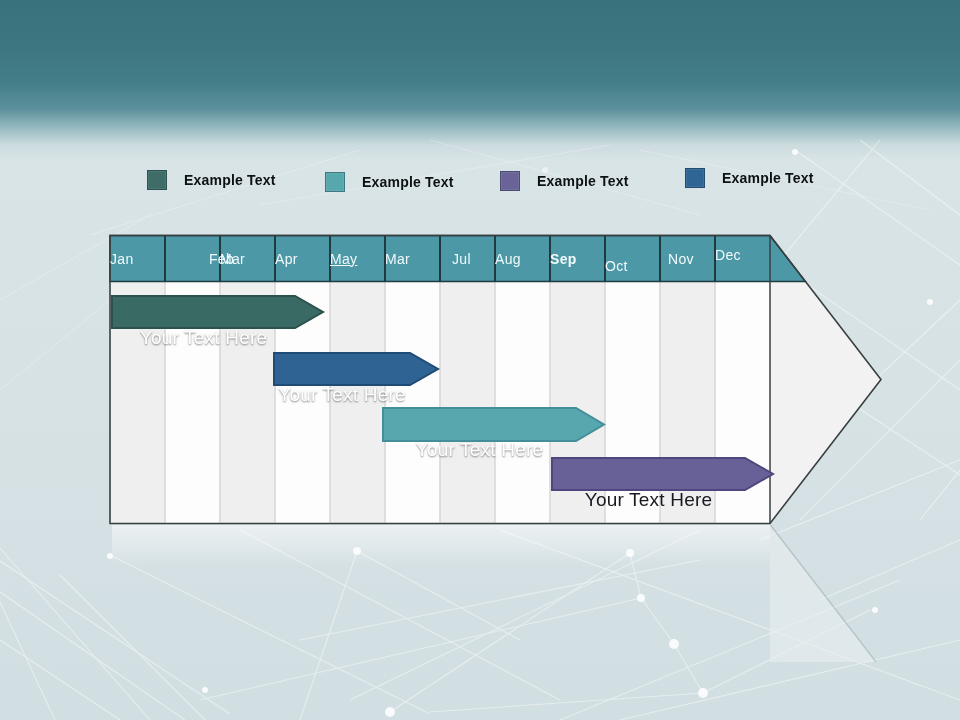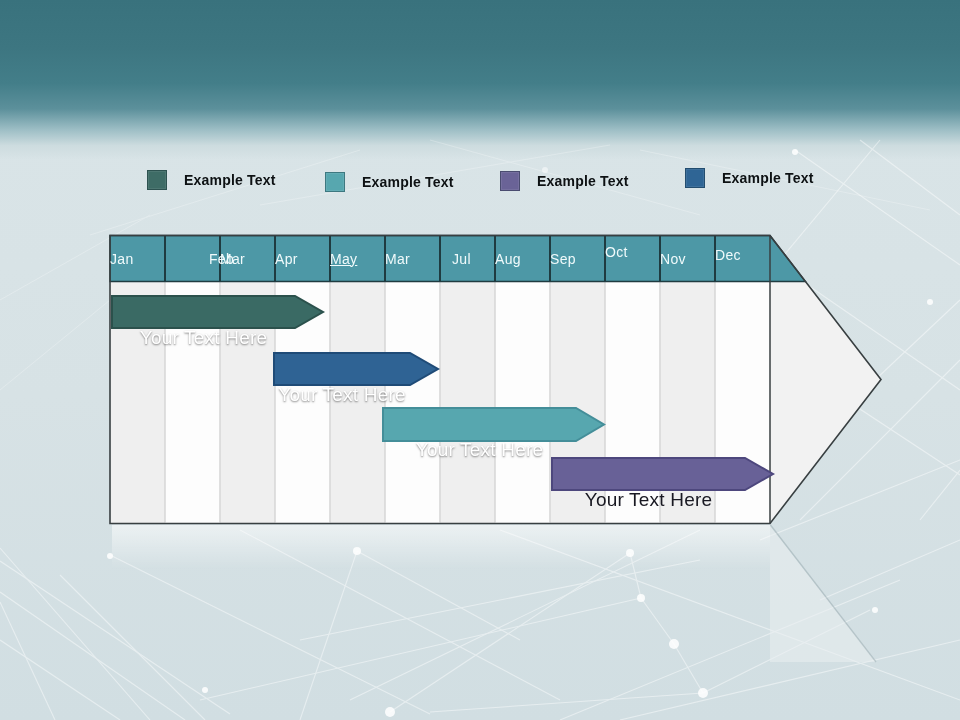--- a/index.html
+++ b/index.html
@@ -173,7 +173,7 @@
   <div class="mcell" style="left: 385px; top: 235.5px; width: 55px;">Mar</div>
   <div class="mcell" style="left: 440px; top: 235.5px; width: 55px; padding-left: 12px;">Jul</div>
   <div class="mcell" style="left: 495px; top: 235.5px; width: 39px;">Aug</div>
-  <div class="mcell" style="left: 550px; top: 235.5px; width: 55px;">Sep</div>
+  <div class="mcell" style="left: 550px; top: 235.5px; width: 55px; font-weight: bold;">Sep</div>
   <div class="mcell" style="left: 605px; top: 229px; width: 32px;">Oct</div>
   <div class="mcell" style="left: 660px; top: 235.5px; width: 55px;">Nov</div>
   <div class="mcell" style="left: 715px; top: 232px; width: 65px;">Dec</div>

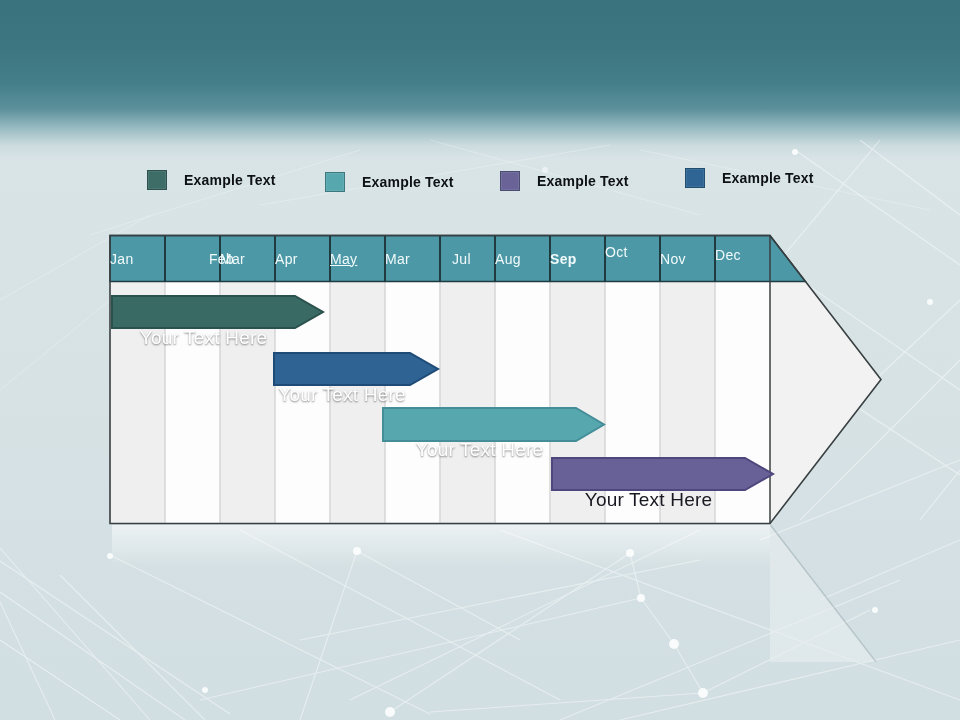--- a/index.html
+++ b/index.html
@@ -174,7 +174,7 @@
   <div class="mcell" style="left: 440px; top: 235.5px; width: 55px; padding-left: 12px;">Jul</div>
   <div class="mcell" style="left: 495px; top: 235.5px; width: 39px;">Aug</div>
   <div class="mcell" style="left: 550px; top: 235.5px; width: 55px; font-weight: bold;">Sep</div>
-  <div class="mcell" style="left: 605px; top: 229px; width: 32px;">Oct</div>
+  <div class="mcell" style="left: 605px; top: 243px; width: 32px;">Oct</div>
   <div class="mcell" style="left: 660px; top: 235.5px; width: 55px;">Nov</div>
   <div class="mcell" style="left: 715px; top: 232px; width: 65px;">Dec</div>
 

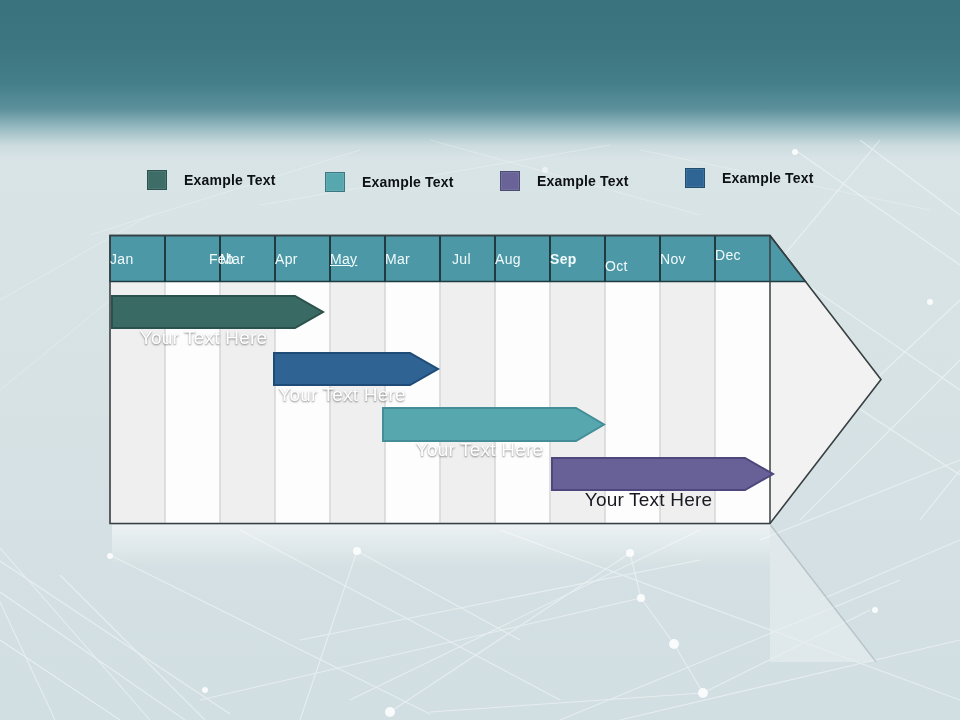--- a/index.html
+++ b/index.html
@@ -175,7 +175,7 @@
   <div class="mcell" style="left: 495px; top: 235.5px; width: 39px;">Aug</div>
   <div class="mcell" style="left: 550px; top: 235.5px; width: 55px; font-weight: bold;">Sep</div>
   <div class="mcell" style="left: 605px; top: 243px; width: 32px;">Oct</div>
-  <div class="mcell" style="left: 660px; top: 235.5px; width: 55px;">Nov</div>
+  <div class="mcell" style="left: 660px; top: 235.5px; width: 55px; padding-left: 8px;">Nov</div>
   <div class="mcell" style="left: 715px; top: 232px; width: 65px;">Dec</div>
 
   <div class="bar-label" style="left: 112px; top: 296px; width: 183px; height: 32px; line-height: 33px; color: rgb(255, 255, 255); text-shadow: rgba(0, 0, 0, 0.5) 0px 1px 2px;">Your Text Here</div>

